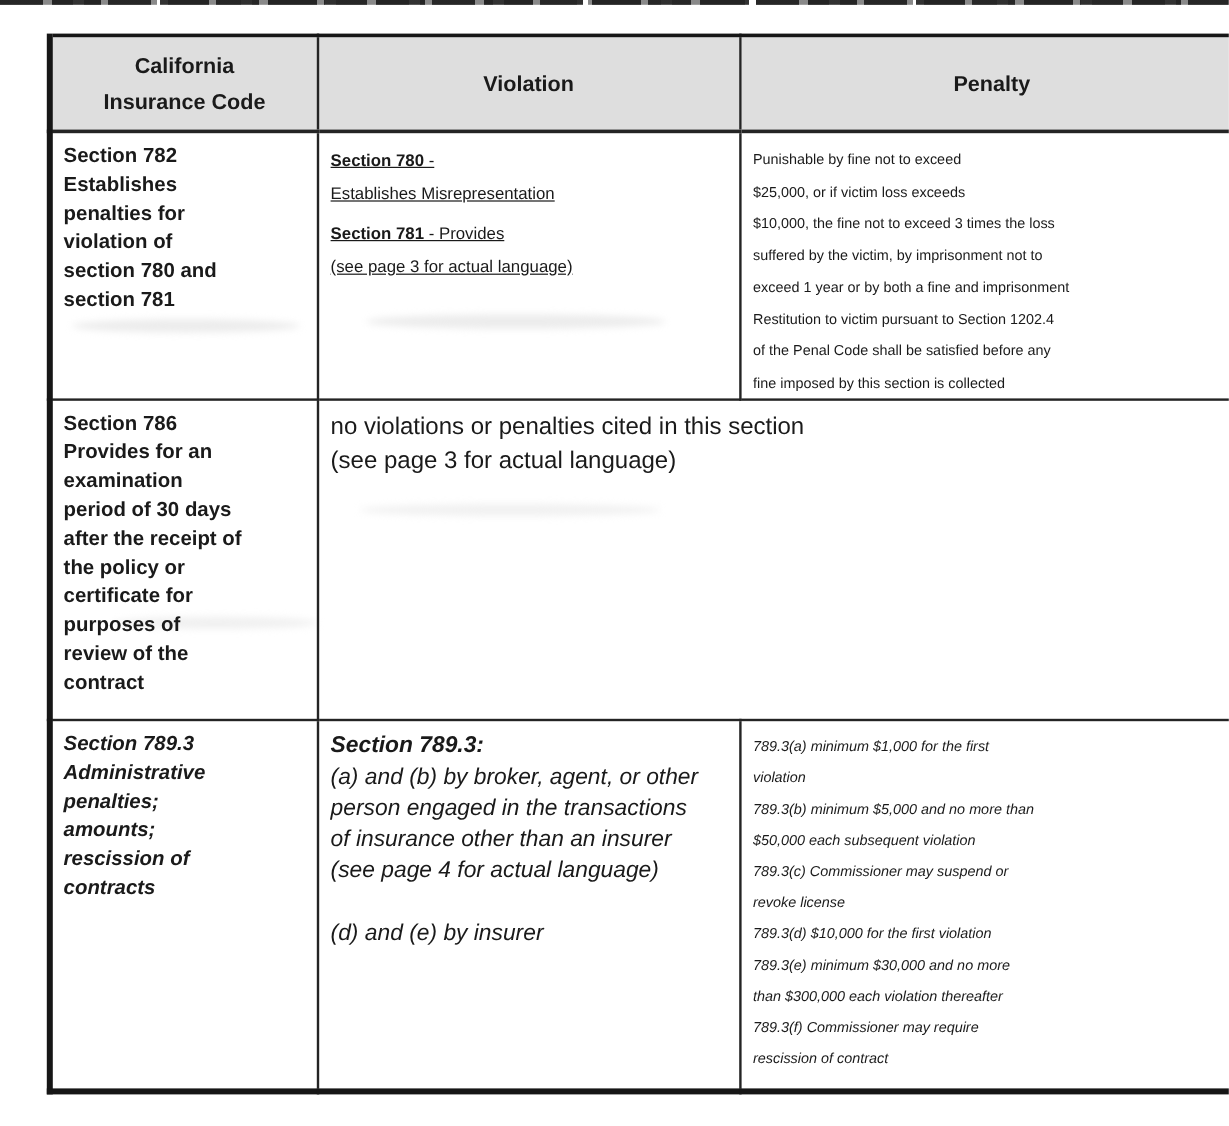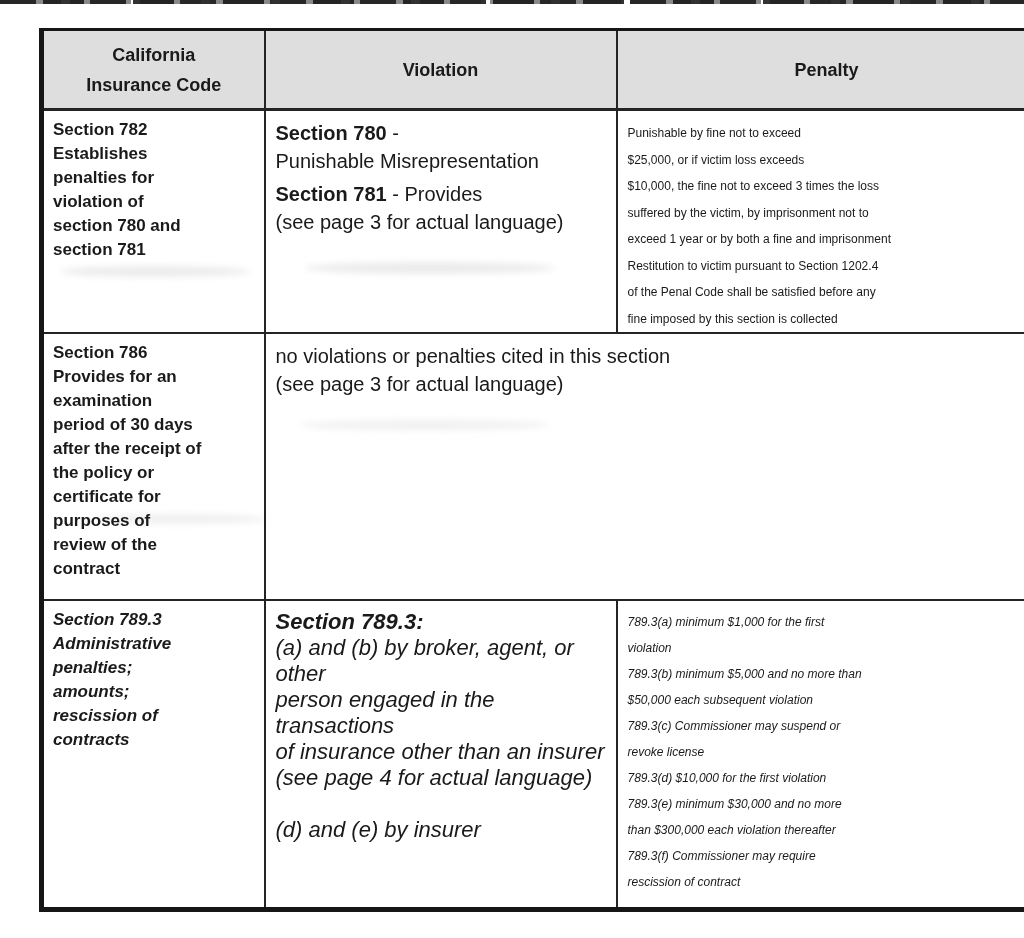--- a/index.html
+++ b/index.html
@@ -58,9 +58,10 @@
     padding:7px 6px 18px 9px;
   }
   td.violation{
-    font-size:20px;
+    font-size:14px;
     line-height:28px;
     padding:8px 8px 0 10px;
+    text-decoration:underline;
   }
   td.violation .line-gap{margin-top:5px;}
   td.violation-r3{

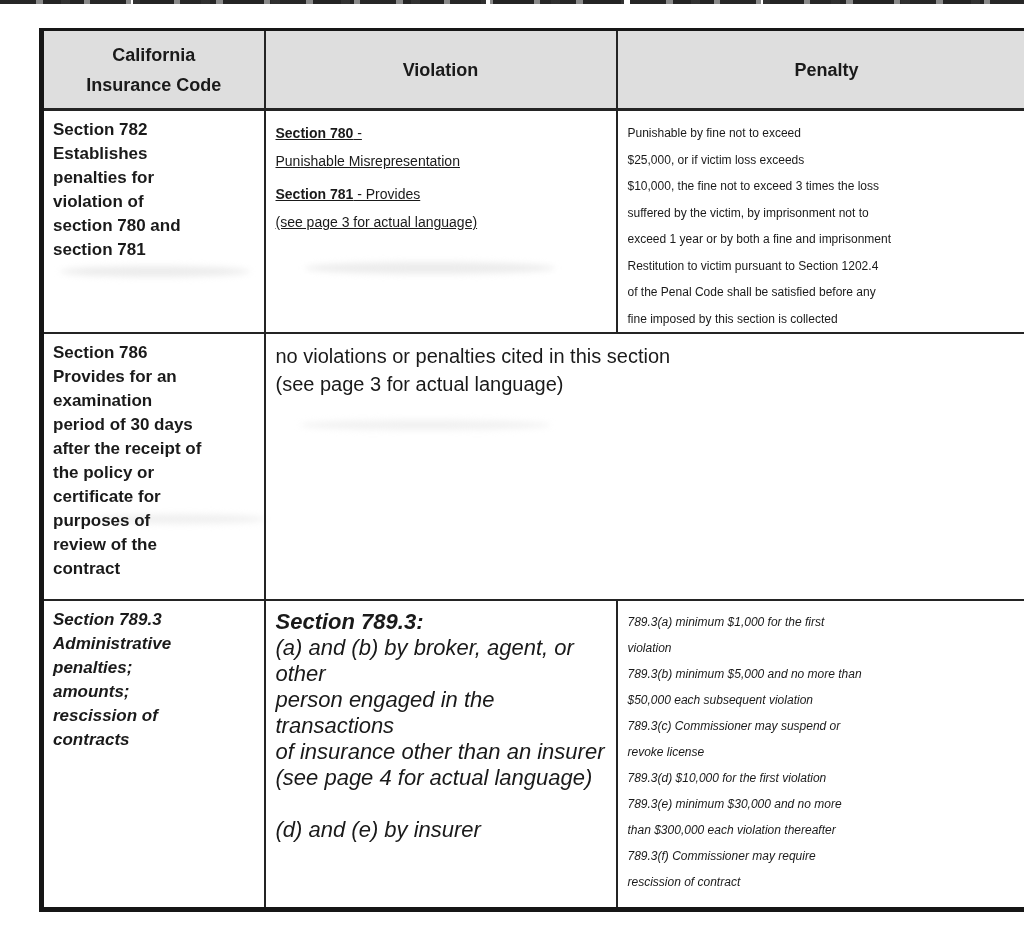--- a/index.html
+++ b/index.html
@@ -127,7 +127,7 @@
 section 781</td>
         <td class="violation">
           <div class="line"><strong>Section 780</strong><span> -</span></div>
-          <div class="line">Punishable Misrepresentation</div>
+          <div class="line">Establishes Misrepresentation</div>
           <div class="line line-gap"><strong>Section 781</strong><span> - Provides</span></div>
           <div class="line">(see page 3 for actual language)</div>
         </td>

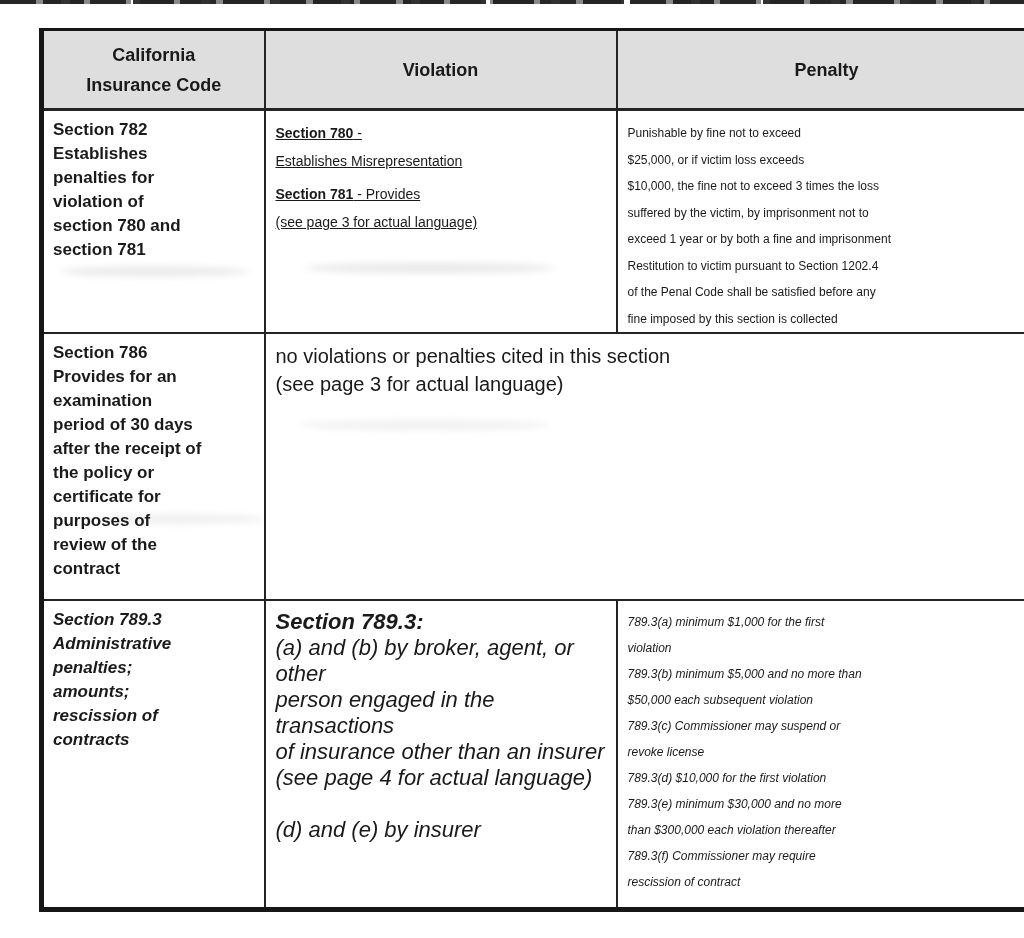--- a/index.html
+++ b/index.html
@@ -65,7 +65,7 @@
   }
   td.violation .line-gap{margin-top:5px;}
   td.violation-r3{
-    font-size:22px;
+    font-size:19px;
     line-height:26px;
     padding:8px 8px 0 10px;
   }

